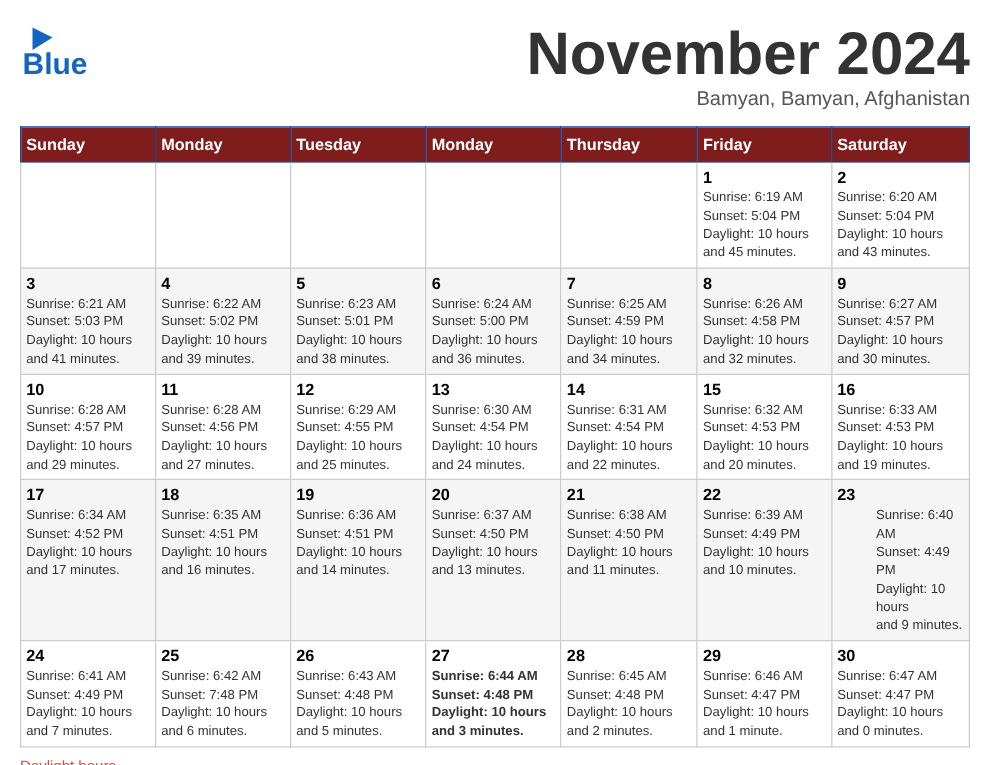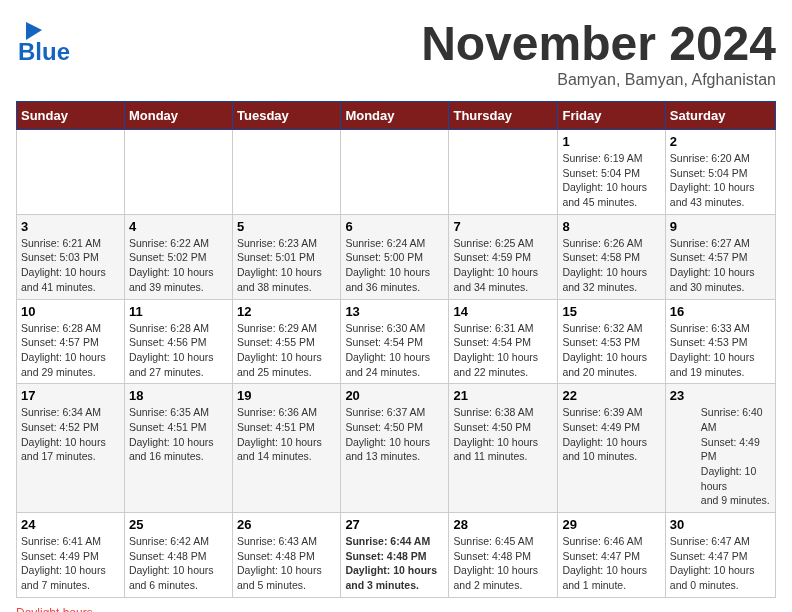--- a/index.html
+++ b/index.html
@@ -294,7 +294,7 @@
         <td>
           <div class="day-num">25</div>
           <div class="day-info" style="white-space: pre-line;">Sunrise: 6:42 AM
-Sunset: 4:48 PM
+Sunset: 7:48 PM
 Daylight: 10 hours
 and 6 minutes.</div>
         </td>

